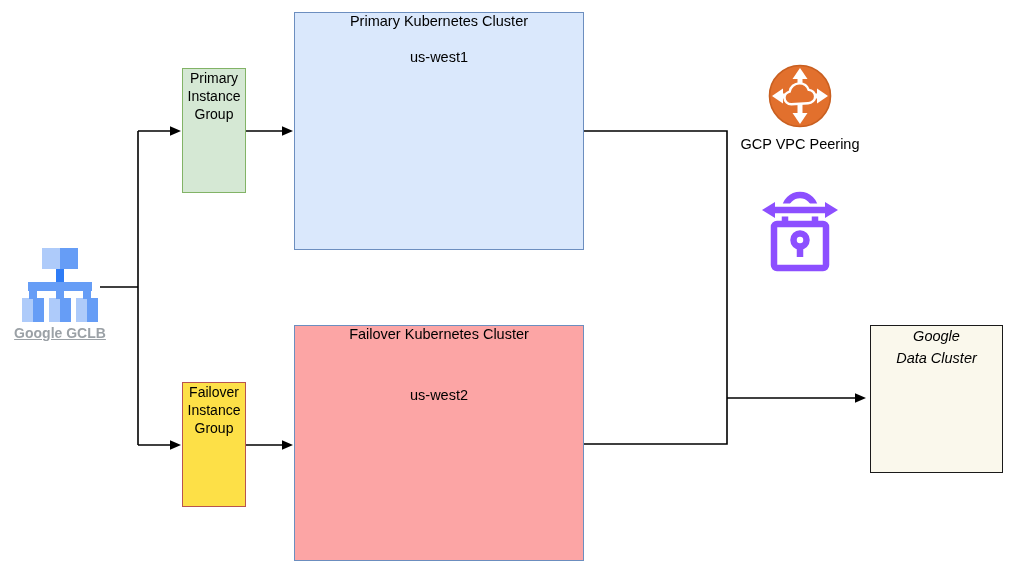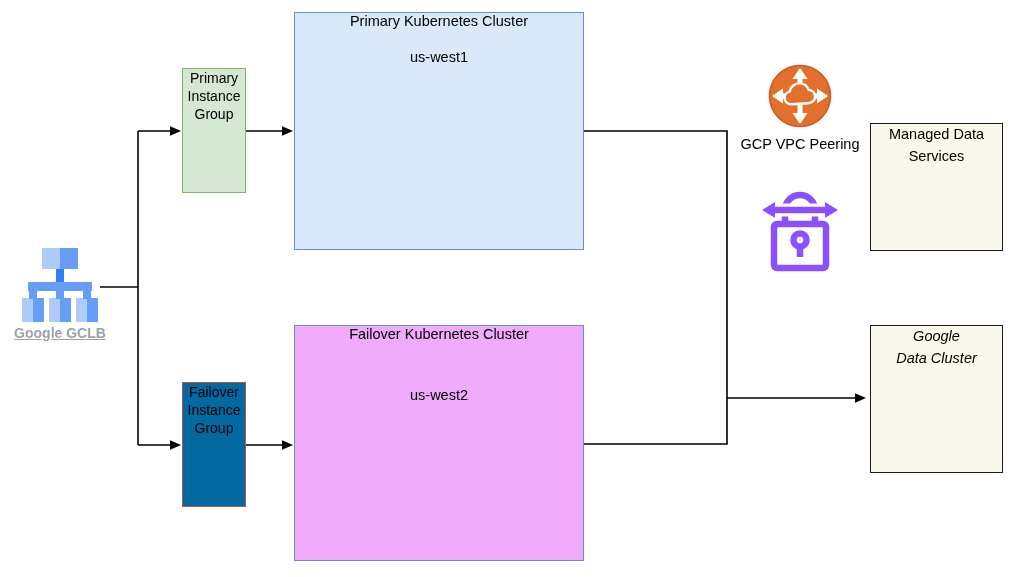--- a/index.html
+++ b/index.html
@@ -150,10 +150,6 @@
     </svg>
   </div>
 
-  <div class="node node-box data-box" id="managed-data" style="background-color: rgb(250, 248, 236); border-color: rgb(26, 26, 26);">
-    <span>Managed Data</span>
-    <span>Services</span>
-  </div>
 
   <div class="node node-box data-box" id="google-data" style="background-color: rgb(250, 248, 236); border-color: rgb(26, 26, 26);">
     <span>Google</span>

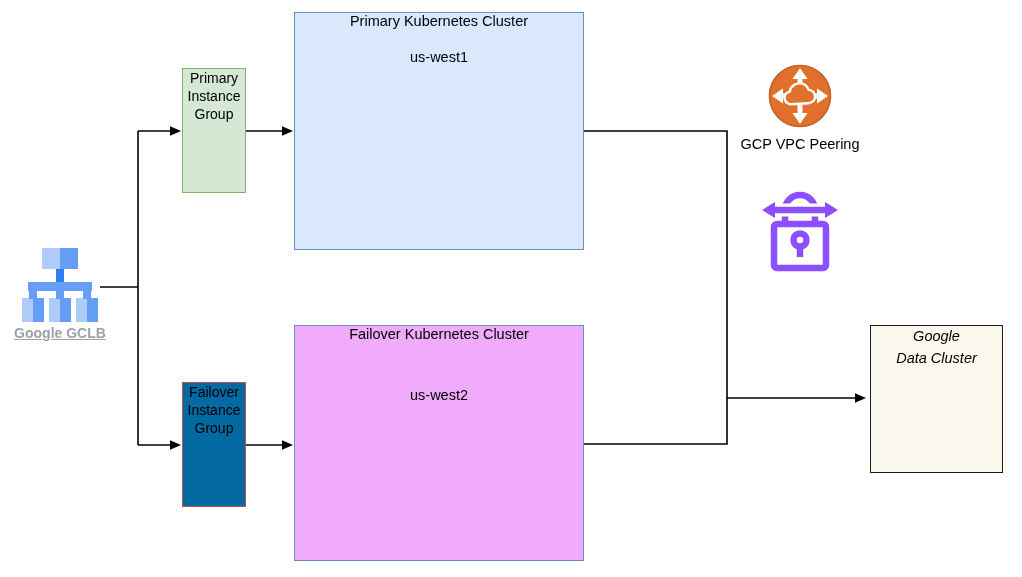--- a/index.html
+++ b/index.html
@@ -104,7 +104,7 @@
     <span>us-west1</span>
   </div>
 
-  <div class="node node-box cluster-box" id="failover-cluster" style="background-color: #f0abfc; border-color: rgb(108, 142, 191); gap: 45px;">
+  <div class="node node-box cluster-box" id="failover-cluster" style="background-color: #fca5a5; border-color: rgb(108, 142, 191); gap: 45px;">
     <span>Failover Kubernetes Cluster</span>
     <span>us-west2</span>
   </div>

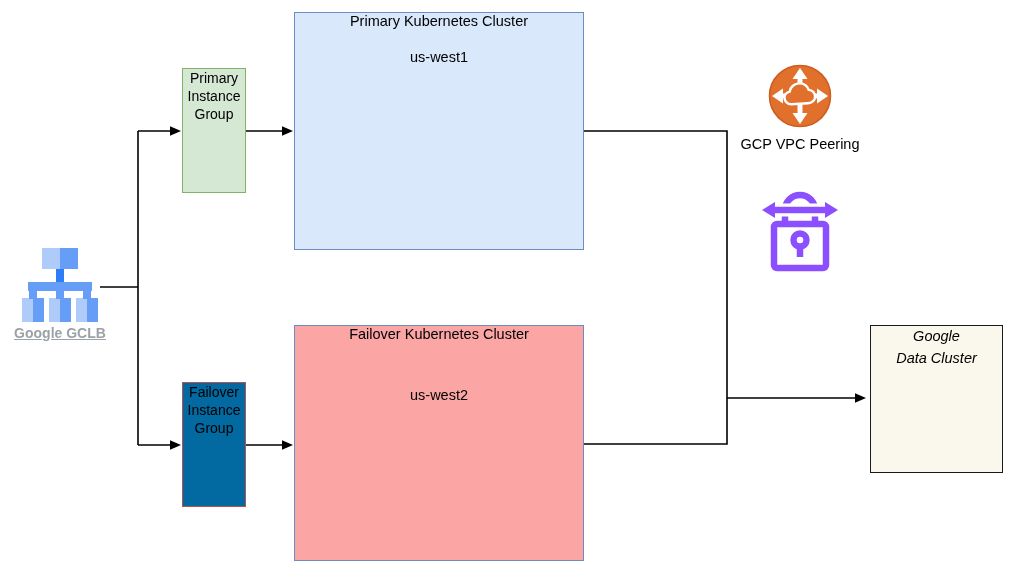--- a/index.html
+++ b/index.html
@@ -95,7 +95,7 @@
     <span>Primary Instance Group</span>
   </div>
 
-  <div class="node node-box ig-box" id="failover-ig" style="background-color: #0369a1; border-color: rgb(184, 84, 80);">
+  <div class="node node-box ig-box" id="failover-ig" style="background-color: #fde047; border-color: rgb(184, 84, 80);">
     <span>Failover Instance Group</span>
   </div>
 

